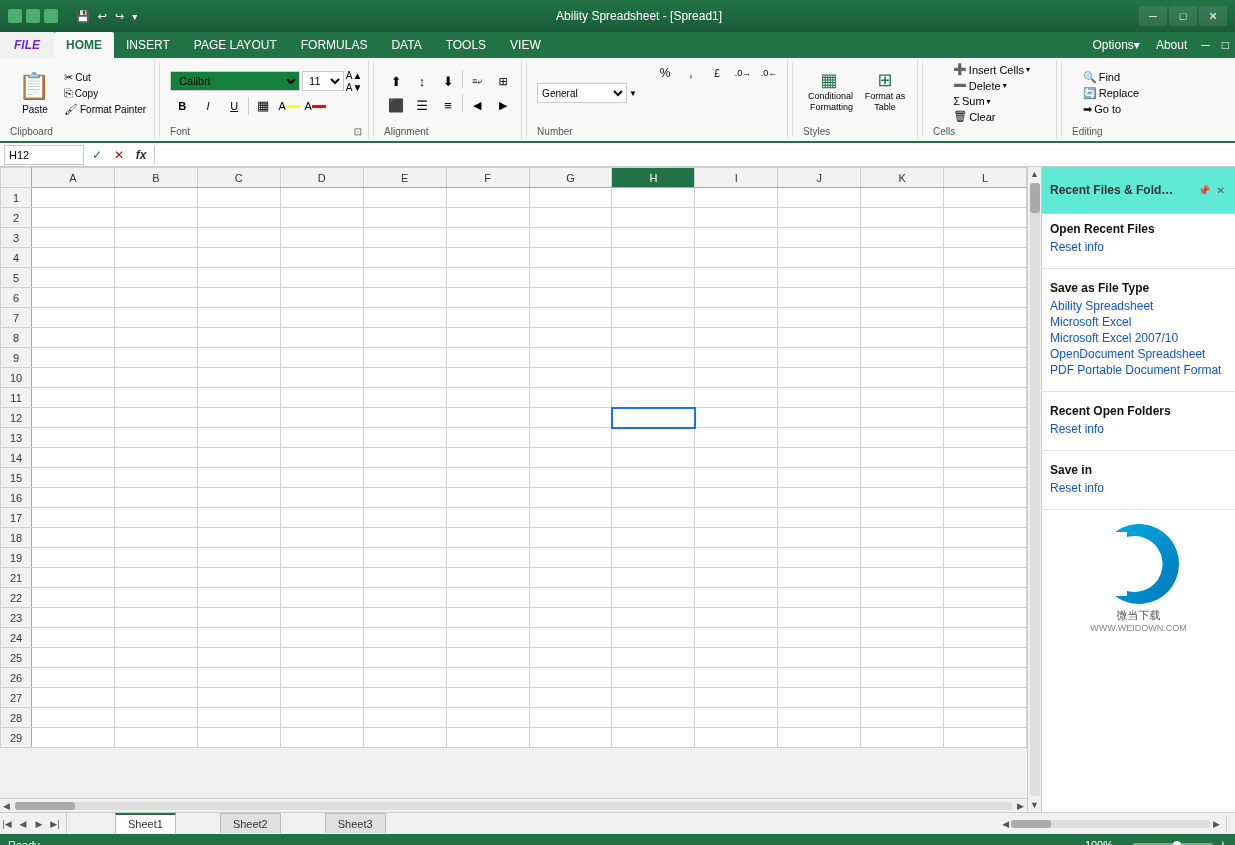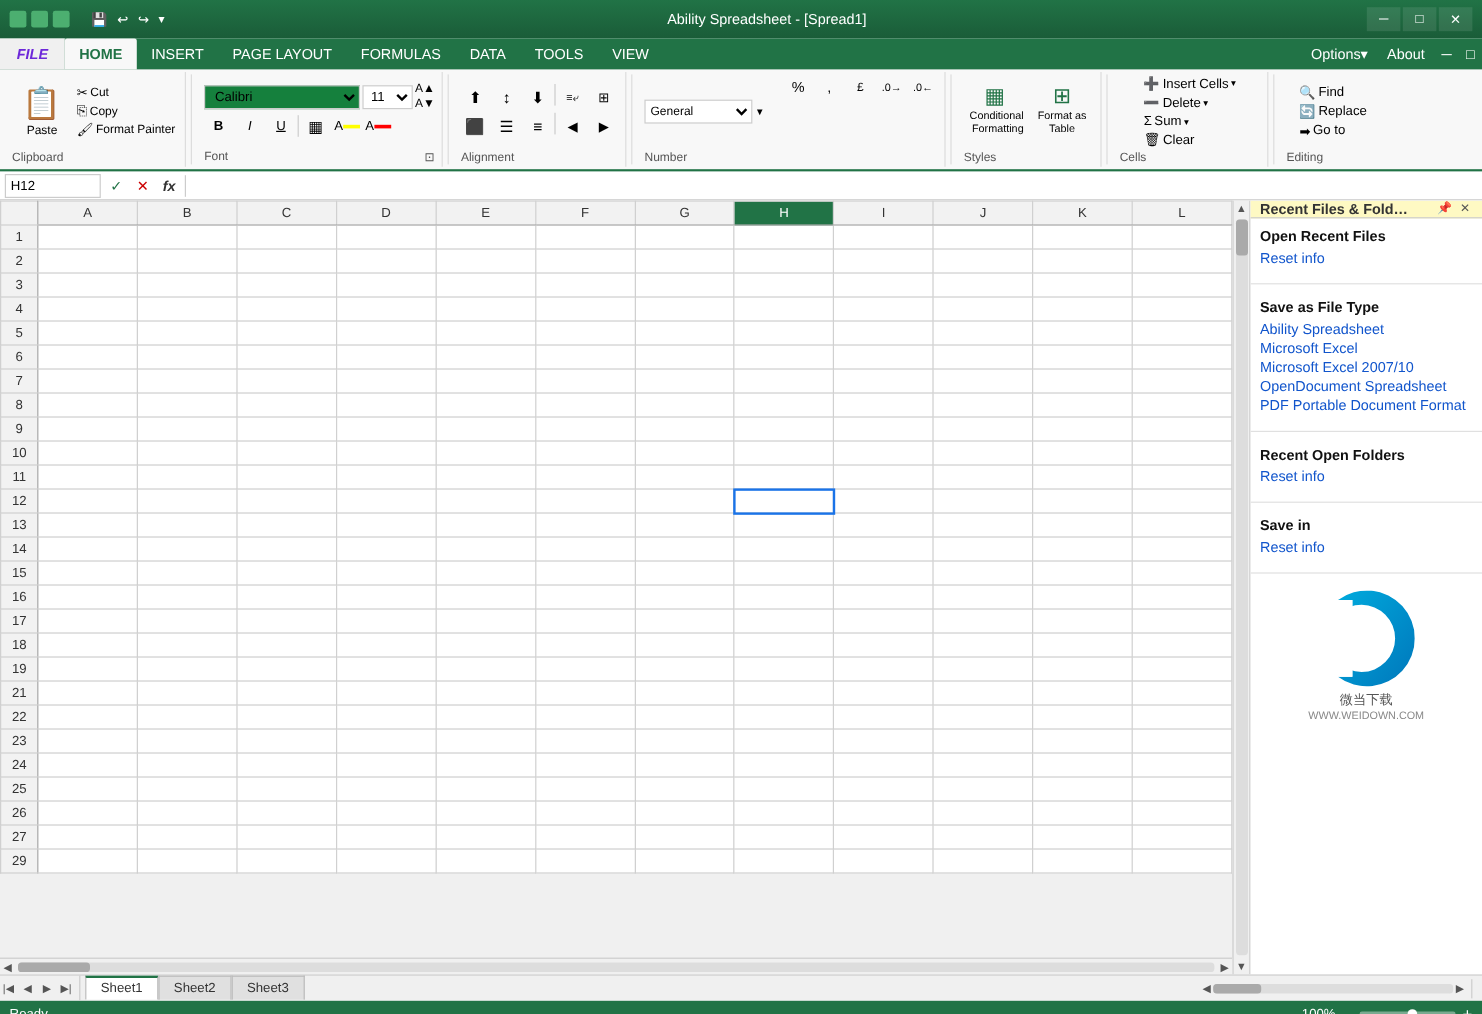--- a/index.html
+++ b/index.html
@@ -204,9 +204,9 @@
       font-size: 12px;
     }
     #right-panel-header {
-      background: #fef9c3;
+      background: #5eead4;
       border-bottom: 1px solid #ccc;
-      padding: 0 8px;
+      padding: 16px 8px;
       display: flex;
       align-items: center;
       justify-content: space-between;

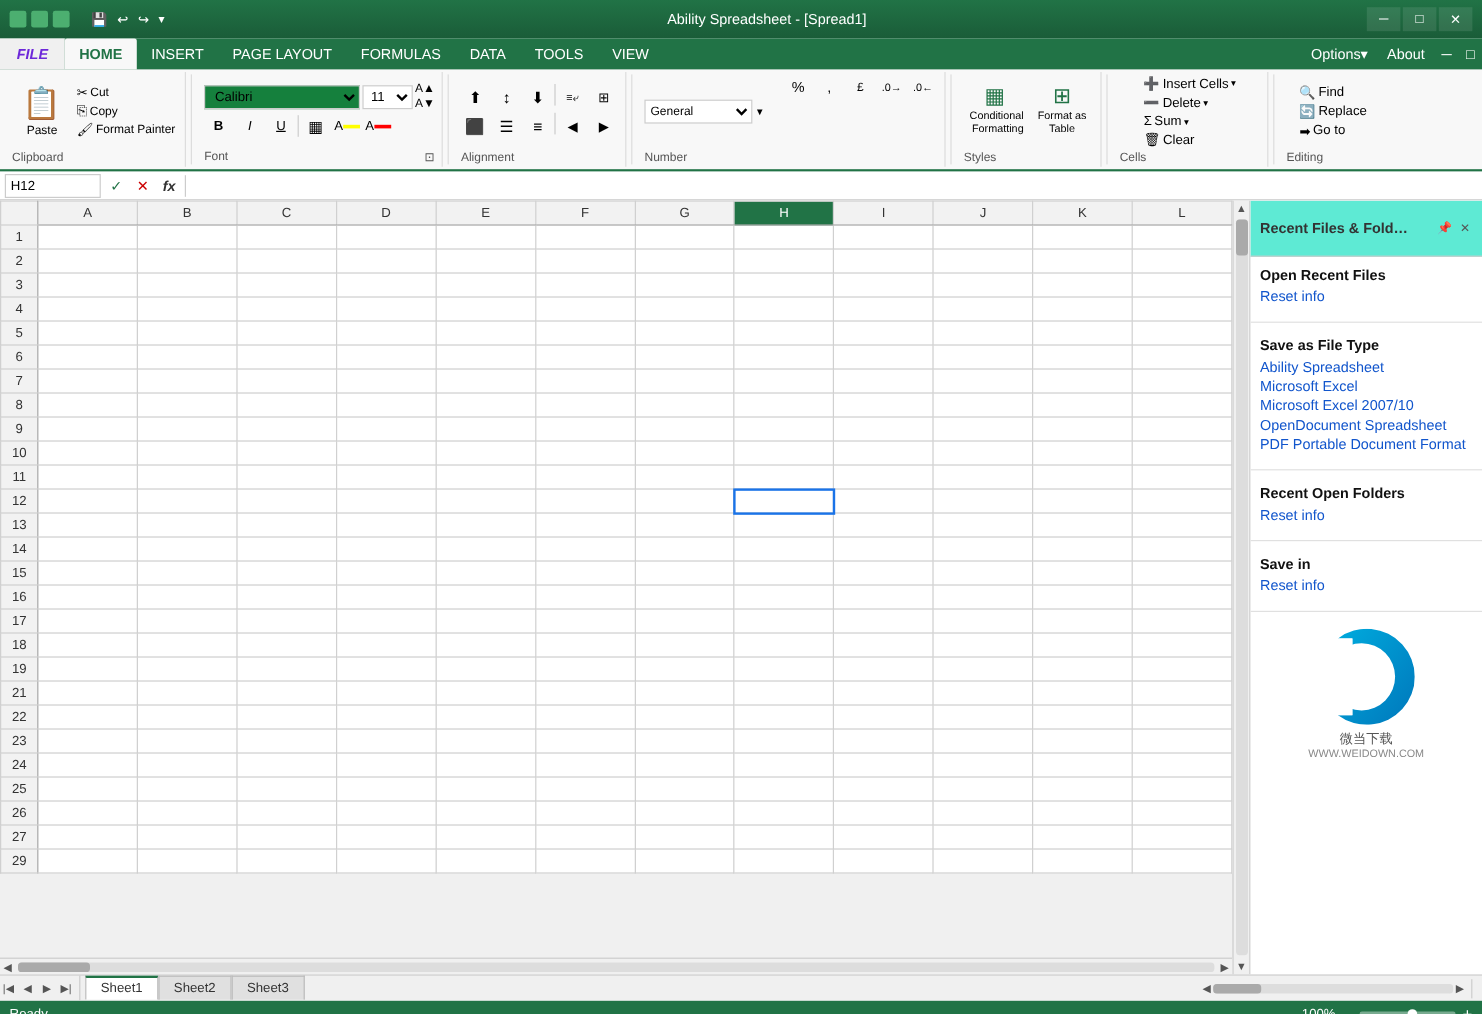--- a/index.html
+++ b/index.html
@@ -914,6 +914,21 @@
               <td id="cell-L27"></td>
             </tr>
             <tr>
+              <th class="row-header">28</th>
+              <td id="cell-A28"></td>
+              <td id="cell-B28"></td>
+              <td id="cell-C28"></td>
+              <td id="cell-D28"></td>
+              <td id="cell-E28"></td>
+              <td id="cell-F28"></td>
+              <td id="cell-G28"></td>
+              <td id="cell-H28"></td>
+              <td id="cell-I28"></td>
+              <td id="cell-J28"></td>
+              <td id="cell-K28"></td>
+              <td id="cell-L28"></td>
+            </tr>
+            <tr>
               <th class="row-header">29</th>
               <td id="cell-A29"></td>
               <td id="cell-B29"></td>

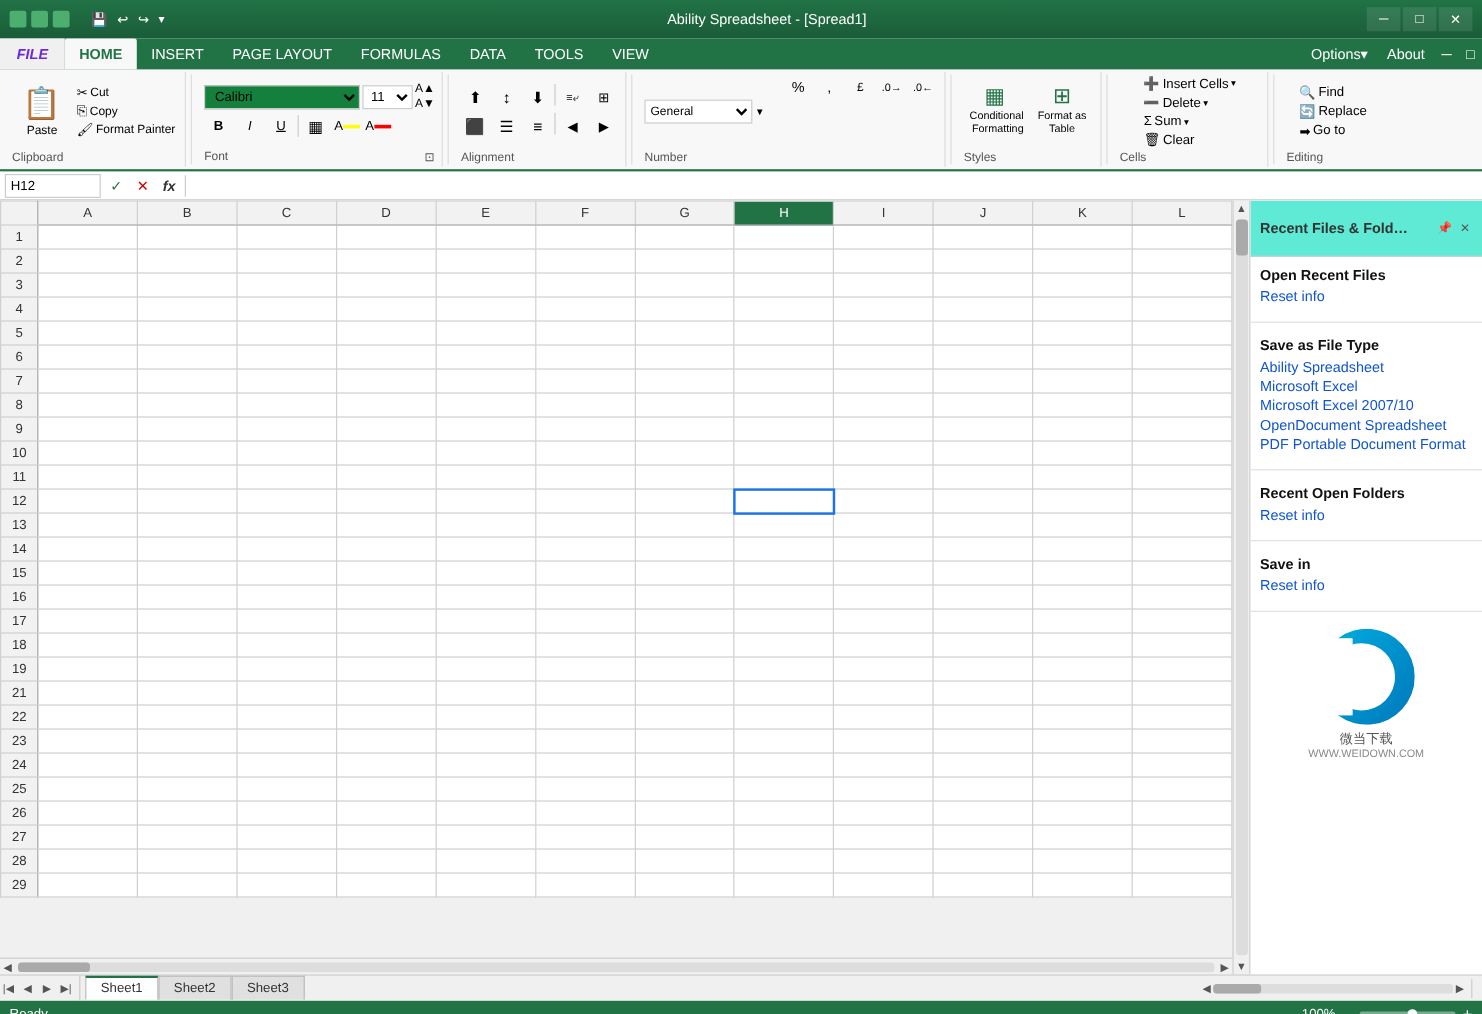--- a/index.html
+++ b/index.html
@@ -231,6 +231,7 @@
       height: 20px;
       display: flex;
       align-items: center;
+      margin-left: 44px;
     }
     .sheet-tab.active {
       background: white;

